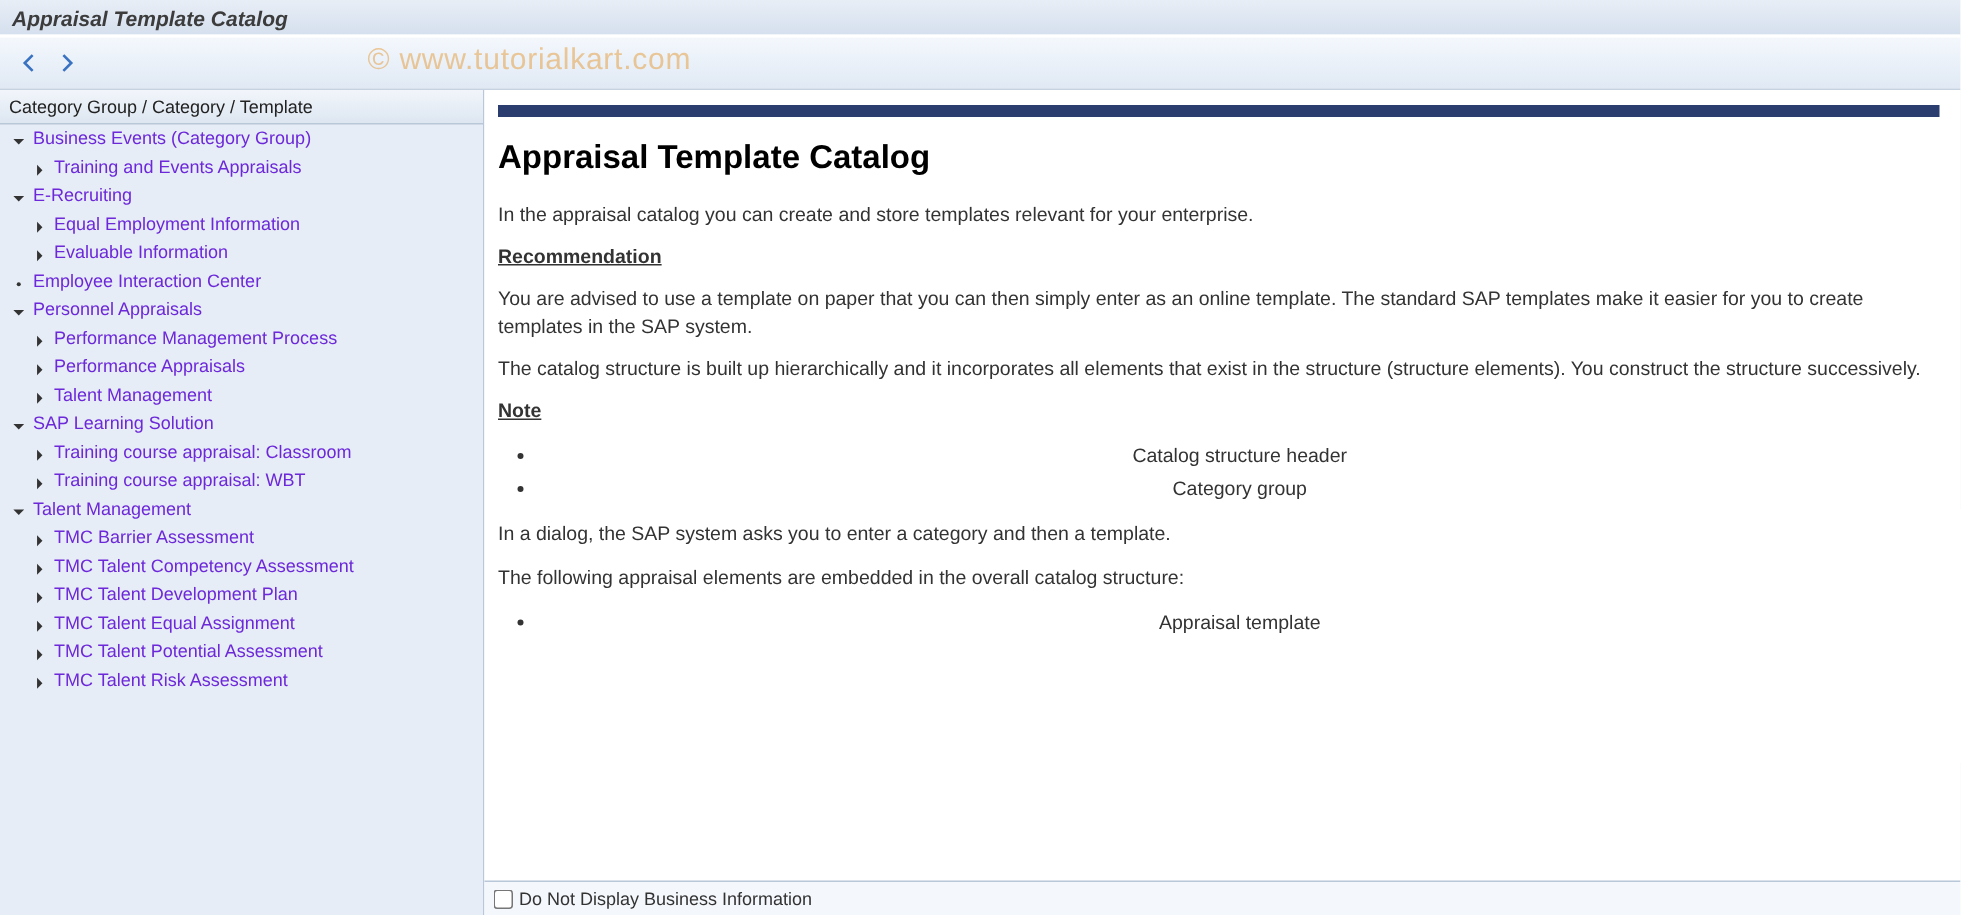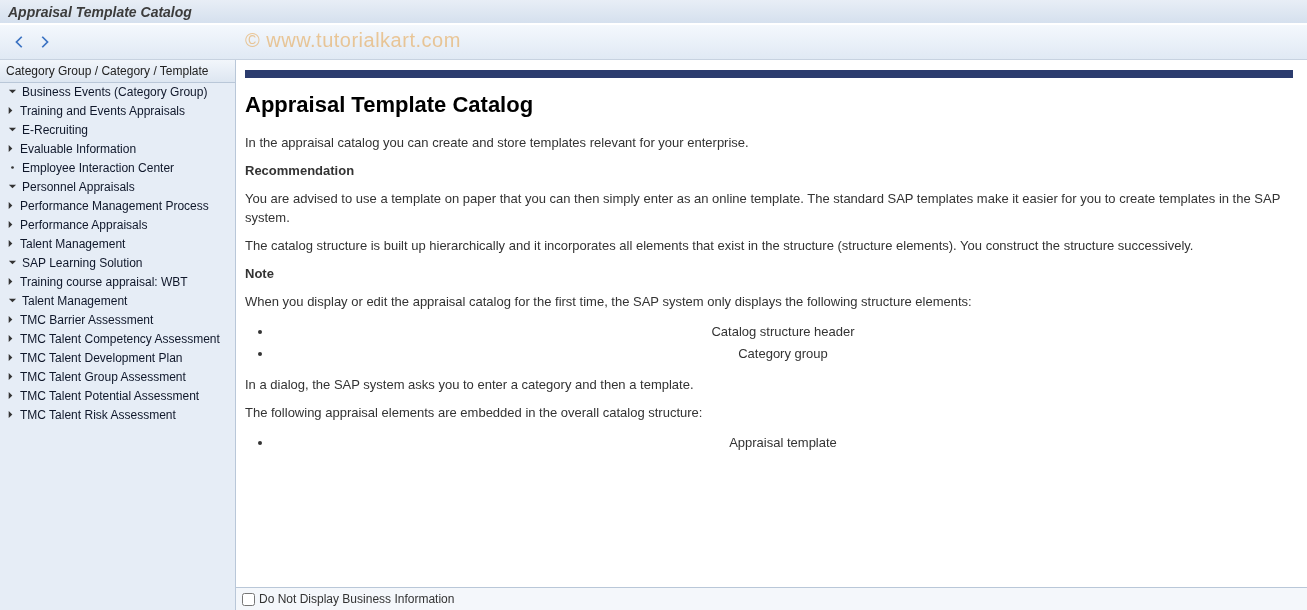--- a/index.html
+++ b/index.html
@@ -64,7 +64,7 @@
   }
   
   .sidebar {
-    width: 236px;
+    width: 323px;
     background: #e6edf6;
     border-right: 1px solid #b9c7d8;
     overflow-y: auto;

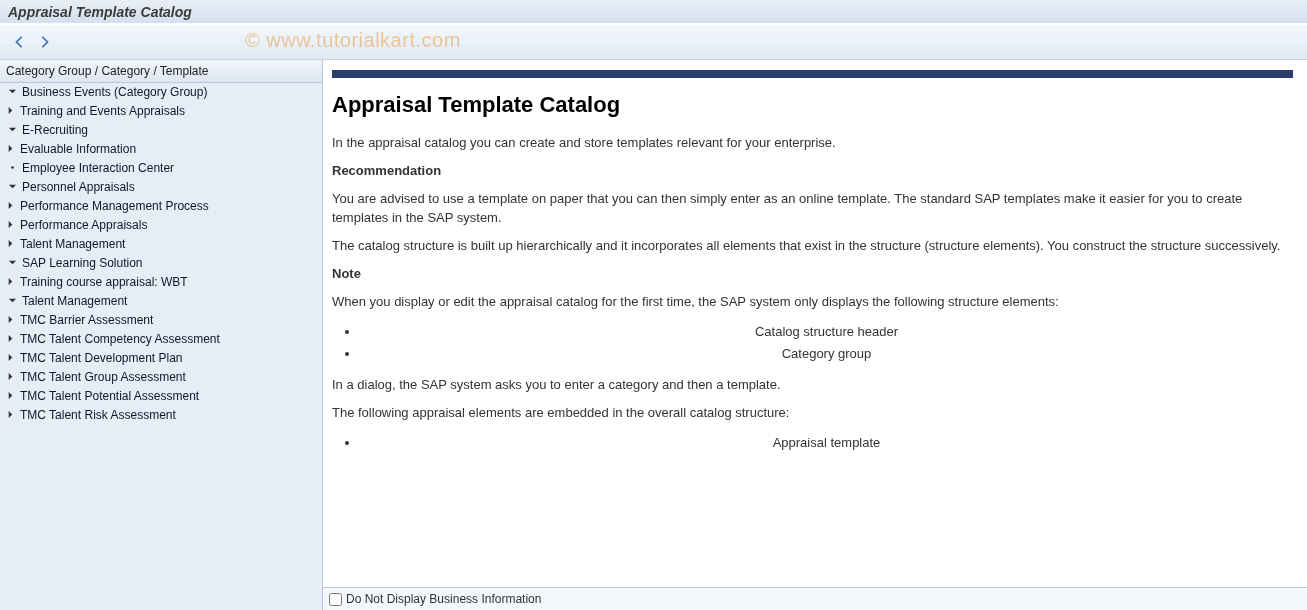--- a/index.html
+++ b/index.html
@@ -80,10 +80,10 @@
   .tree-node {
     padding: 2px 0 2px 6px;
     display: flex;
-    align-items: flex-start;
+    align-items: flex-end;
     white-space: nowrap;
     cursor: pointer;
-    color: #0f172a;
+    color: #6d28d9;
     line-height: 15px;
   }
   .lvl1 { padding-left: 4px; }

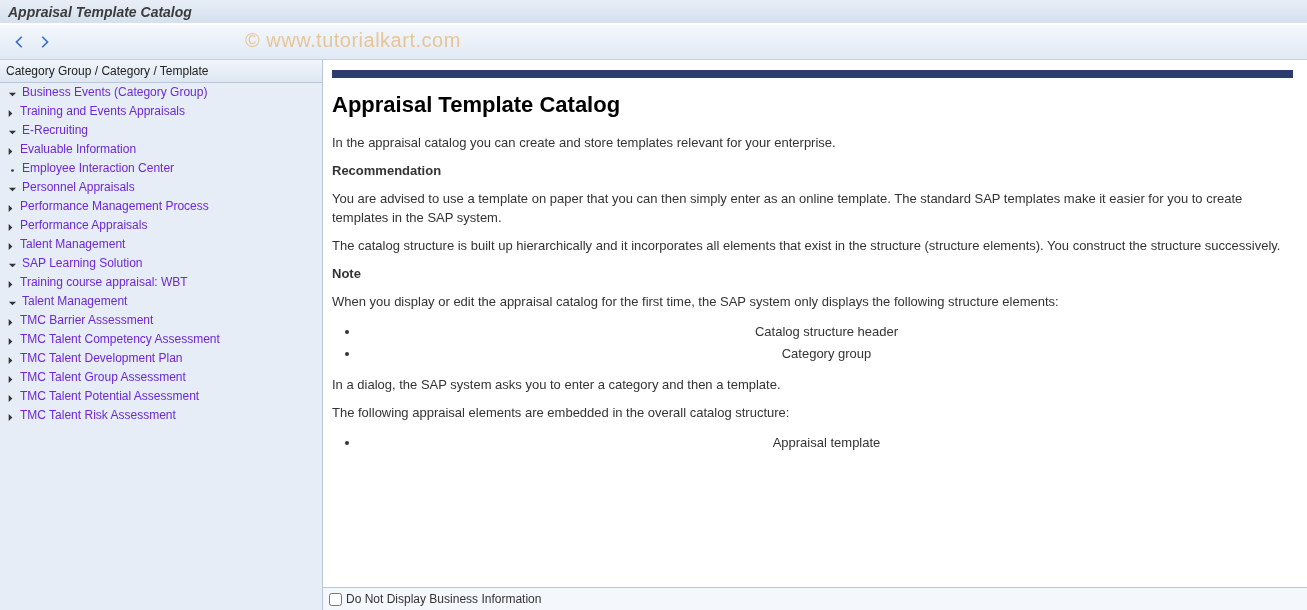--- a/index.html
+++ b/index.html
@@ -86,7 +86,7 @@
     color: #6d28d9;
     line-height: 15px;
   }
-  .lvl1 { padding-left: 4px; }
+  .lvl1 { padding-left: 20px; }
   .toggle {
     display: inline-flex;
     width: 12px;

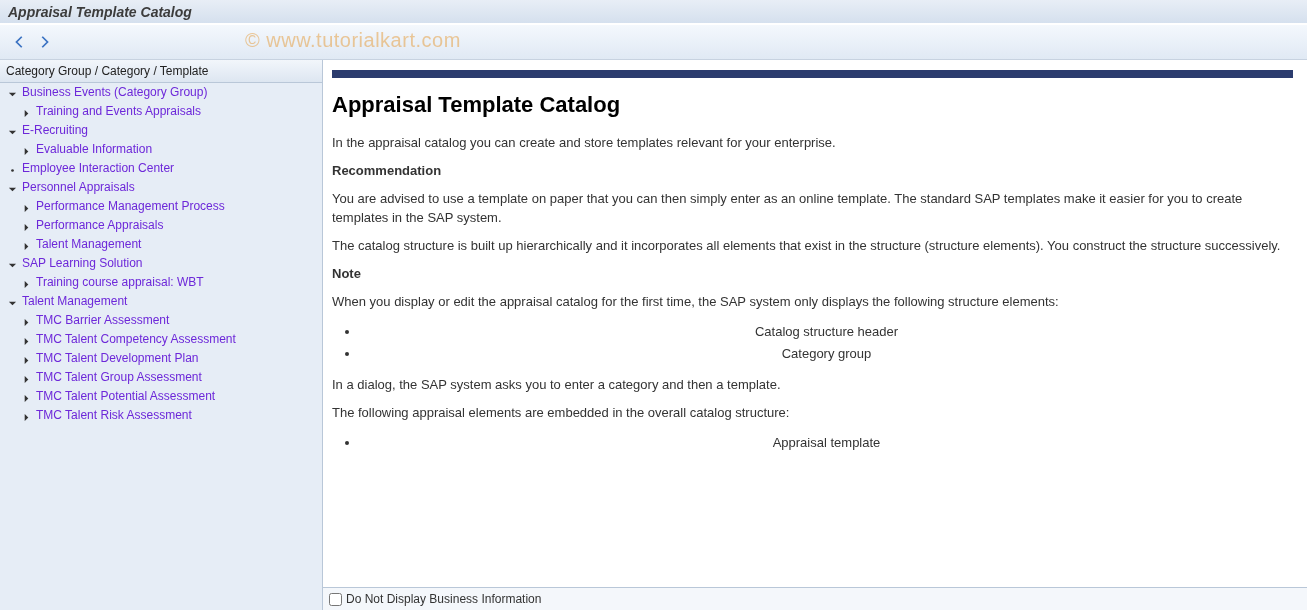--- a/index.html
+++ b/index.html
@@ -202,6 +202,14 @@
             </svg>
           </span>
           <span>E-Recruiting</span>
+        </div>
+        <div class="tree-node lvl1">
+          <span class="toggle">
+            <svg viewBox="0 0 10 10">
+              <path d="M3 1 L7 5 L3 9 Z" fill="#333"></path>
+            </svg>
+          </span>
+          <span>Equal Employment Information</span>
         </div>
         <div class="tree-node lvl1">
           <span class="toggle">

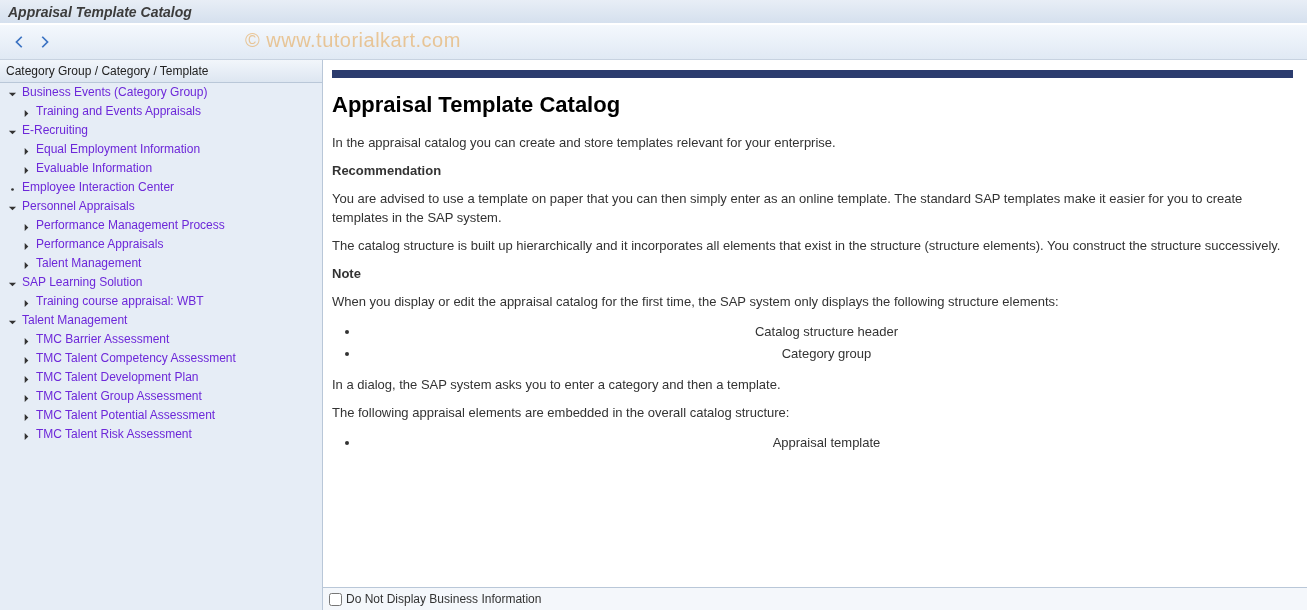--- a/index.html
+++ b/index.html
@@ -127,7 +127,7 @@
     font-size: 13px;
     line-height: 1.4;
   }
-  .content p.bold { font-weight: bold; }
+  .content p.bold { font-weight: bold; text-decoration: underline; }
   .content ul {
     margin: 10px 0 10px 28px;
     padding: 0;

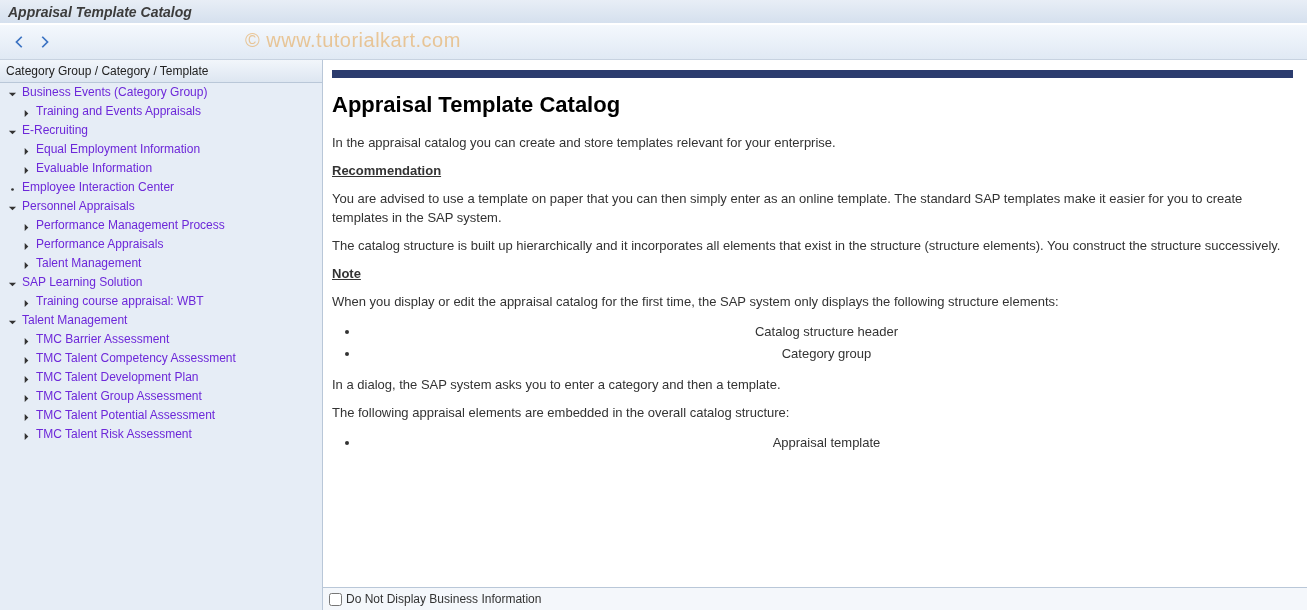--- a/index.html
+++ b/index.html
@@ -266,6 +266,14 @@
             </svg>
           </span>
           <span>SAP Learning Solution</span>
+        </div>
+        <div class="tree-node lvl1">
+          <span class="toggle">
+            <svg viewBox="0 0 10 10">
+              <path d="M3 1 L7 5 L3 9 Z" fill="#333"></path>
+            </svg>
+          </span>
+          <span>Training course appraisal: Classroom</span>
         </div>
         <div class="tree-node lvl1">
           <span class="toggle">

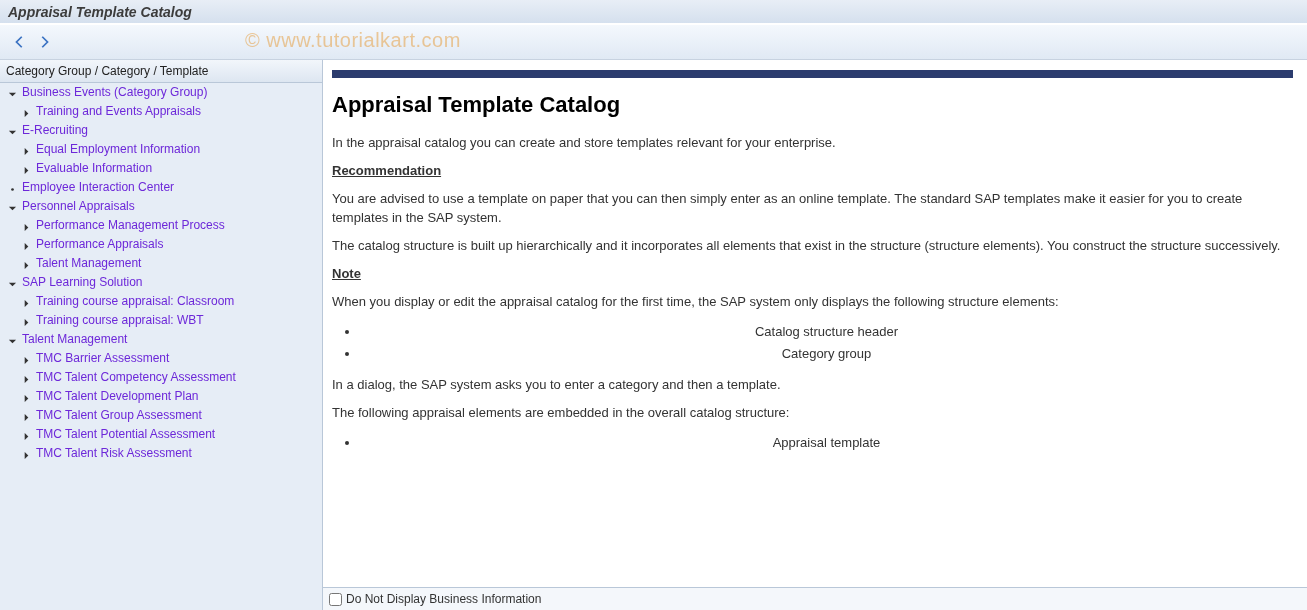--- a/index.html
+++ b/index.html
@@ -352,7 +352,6 @@
         <p>You are advised to use a template on paper that you can then simply enter as an online template. The standard SAP templates make it easier for you to create templates in the SAP system.</p>
         <p>The catalog structure is built up hierarchically and it incorporates all elements that exist in the structure (structure elements). You construct the structure successively.</p>
         <p class="bold">Note</p>
-        <p>When you display or edit the appraisal catalog for the first time, the SAP system only displays the following structure elements:</p>
         <ul>
           <li>Catalog structure header</li>
           <li>Category group</li>

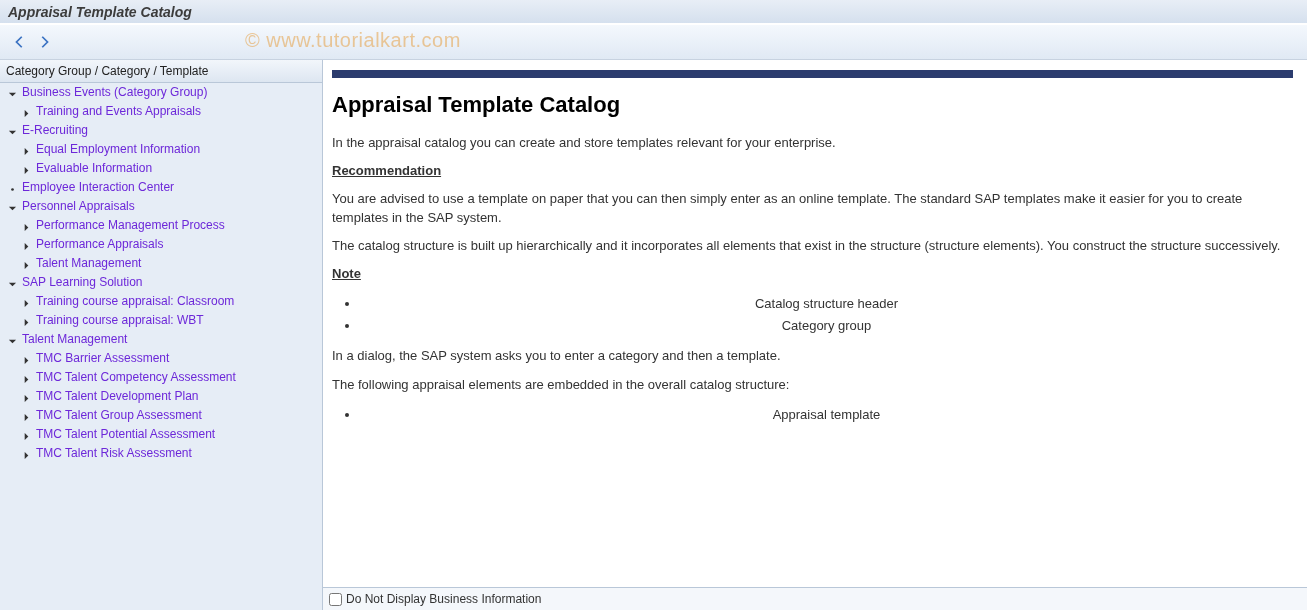--- a/index.html
+++ b/index.html
@@ -321,7 +321,7 @@
               <path d="M3 1 L7 5 L3 9 Z" fill="#333"></path>
             </svg>
           </span>
-          <span>TMC Talent Group Assessment</span>
+          <span>TMC Talent Equal Assignment</span>
         </div>
         <div class="tree-node lvl1">
           <span class="toggle">

